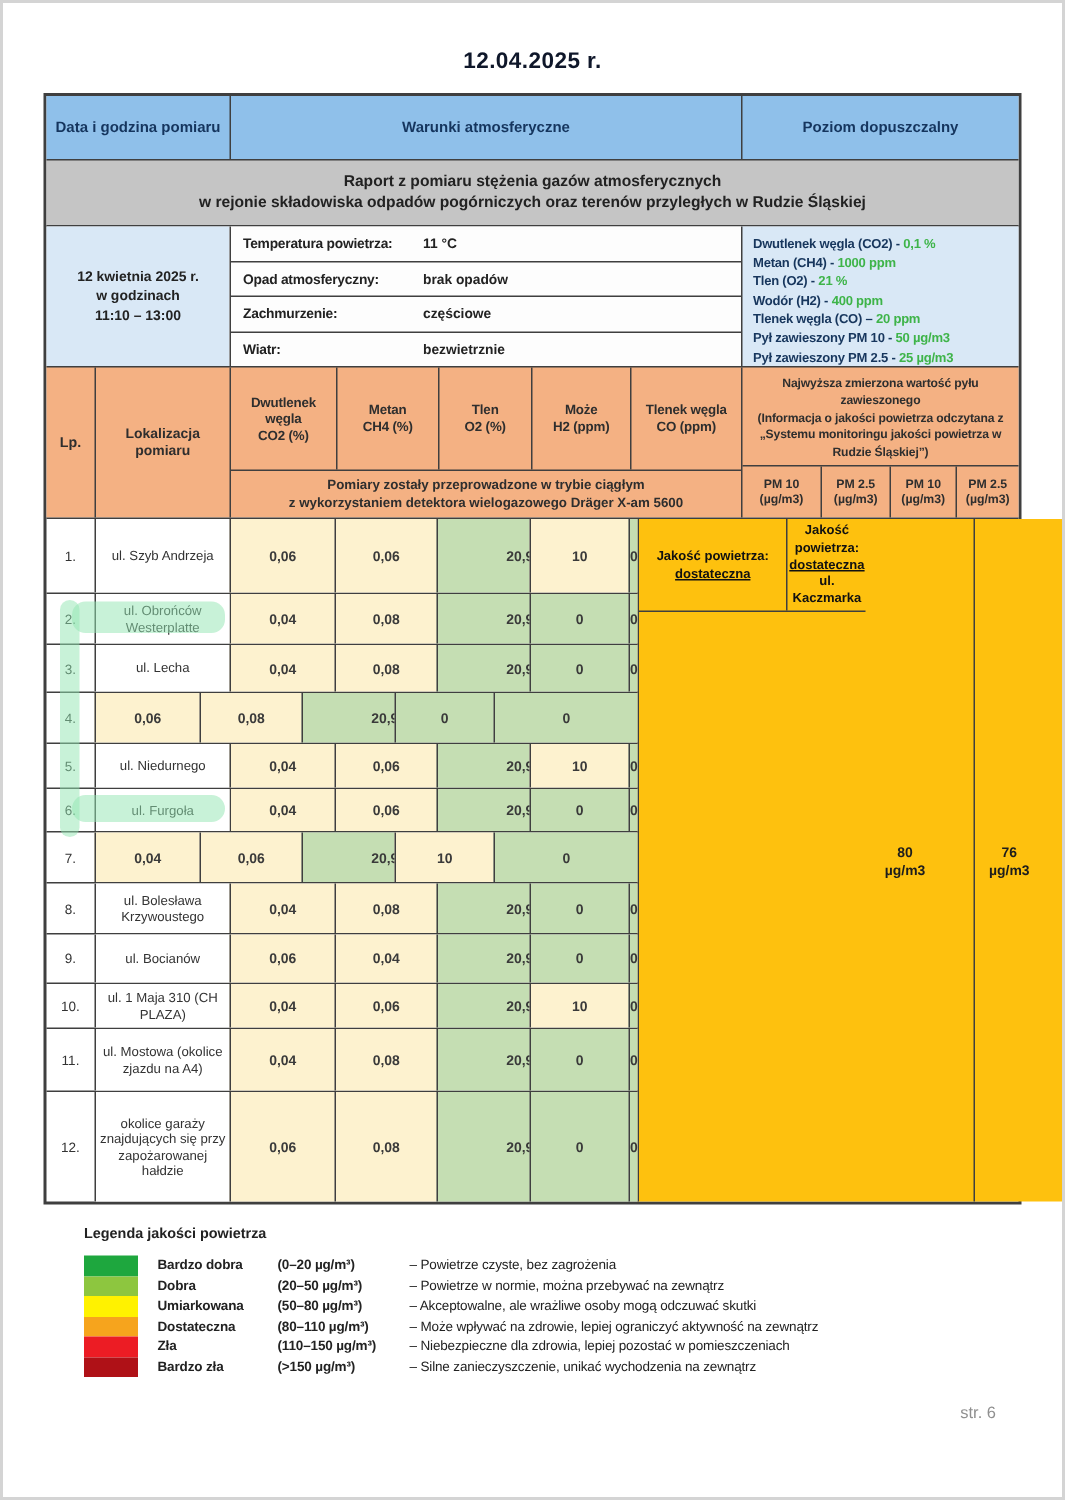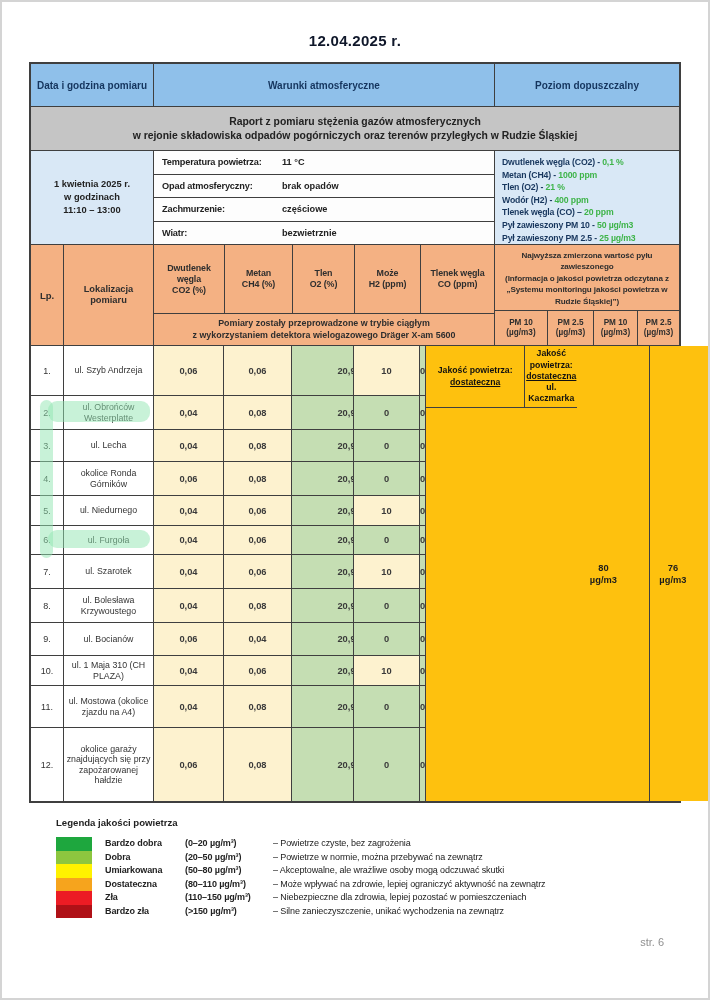--- a/index.html
+++ b/index.html
@@ -109,7 +109,7 @@
 
     <div class="band weather-band">
       <div class="wb-date">
-        <div>1 kwietnia 2025 r.</div>
+        <div>12 kwietnia 2025 r.</div>
         <div>w godzinach</div>
         <div>11:10 – 13:00</div>
       </div>

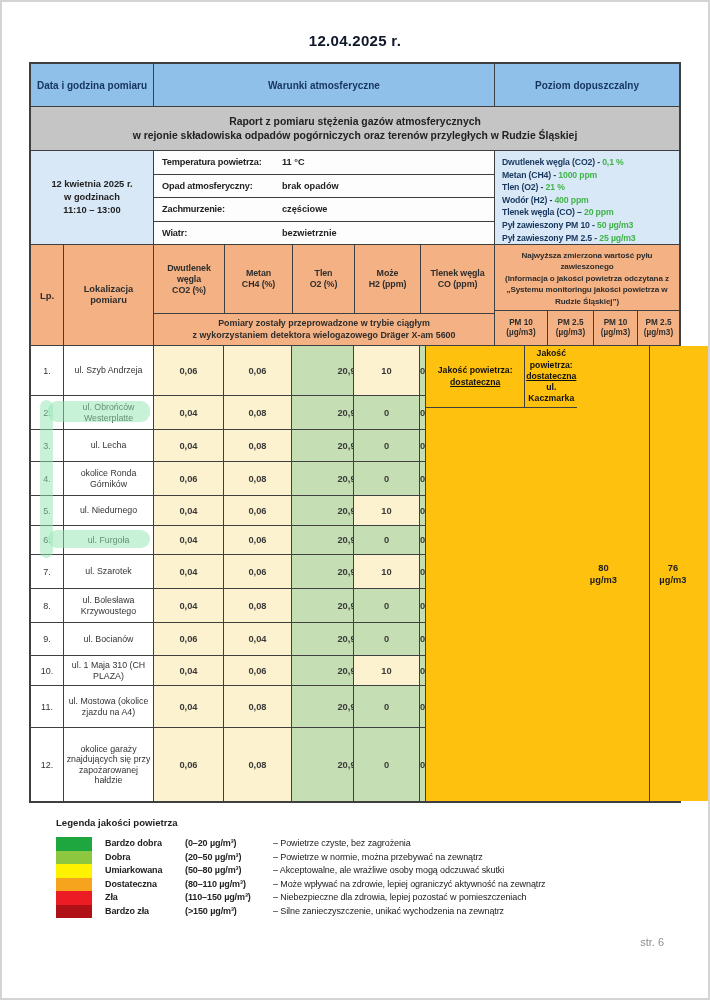--- a/index.html
+++ b/index.html
@@ -213,7 +213,6 @@
           </div>
           <div class="drow" style="height: 34px;">
             <div class="dcell lp">4.</div>
-            <div class="dcell loc">okolice Ronda Górników</div>
             <div class="dcell val v1 cream">0,06</div>
             <div class="dcell val v2 cream">0,08</div>
             <div class="dcell val v3 green">20,9</div>

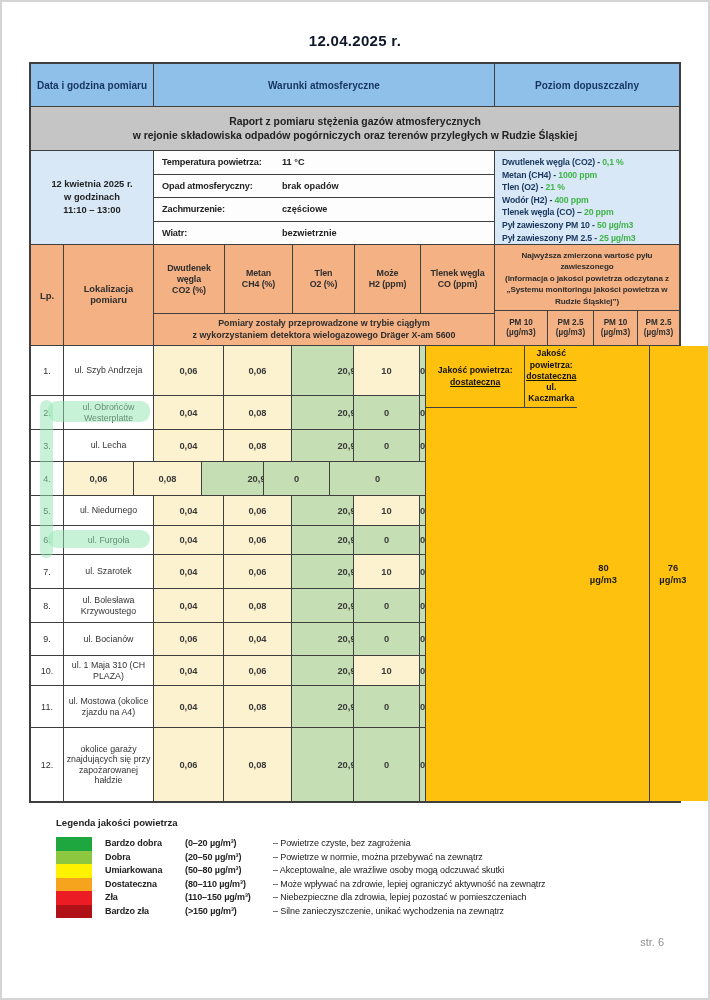--- a/index.html
+++ b/index.html
@@ -239,7 +239,6 @@
           </div>
           <div class="drow" style="height: 34px;">
             <div class="dcell lp">7.</div>
-            <div class="dcell loc">ul. Szarotek</div>
             <div class="dcell val v1 cream">0,04</div>
             <div class="dcell val v2 cream">0,06</div>
             <div class="dcell val v3 green">20,9</div>

